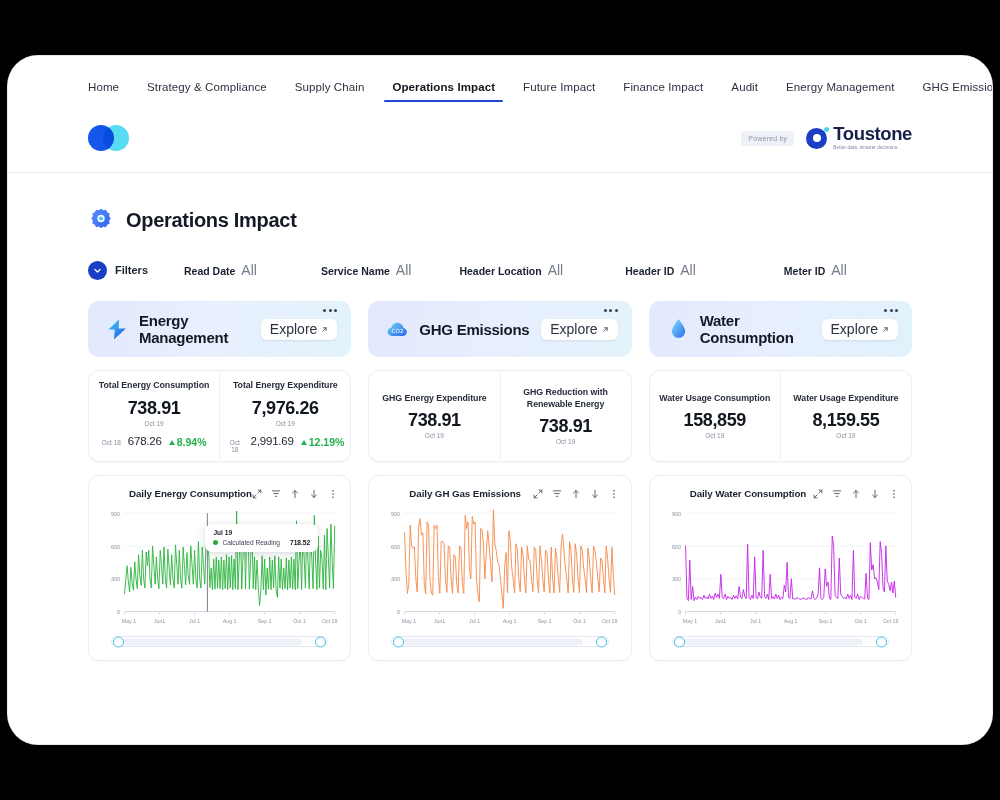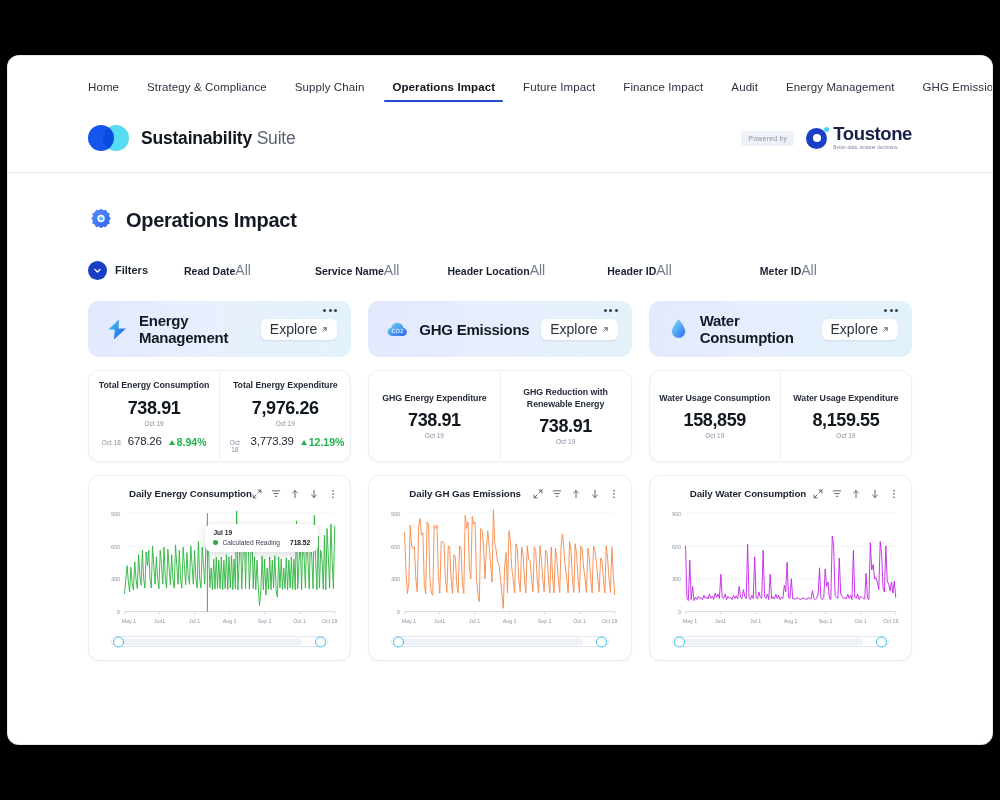--- a/index.html
+++ b/index.html
@@ -14,7 +14,7 @@
     left: 8px; top: 56px;
     width: 984px; height: 688px;
     background: #ffffff;
-    border-radius: 11px;
+    border-radius: 30px;
     overflow: hidden;
     box-shadow: 0 0 0 1px #e8ebf2;
   }

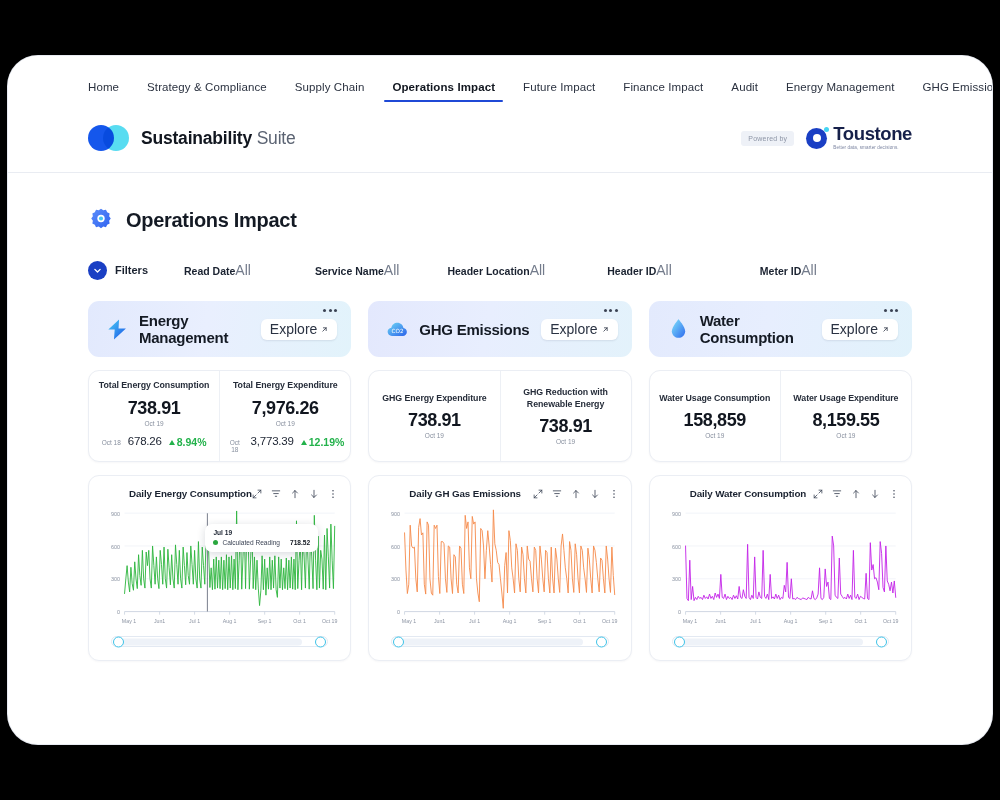--- a/index.html
+++ b/index.html
@@ -332,9 +332,6 @@
         <div class="brandmark">
           <span class="c1"></span>
             <span class="c2"></span>
-        </div>
-        <div class="brandtext">
-          <b>Sustainability</b><span> Suite</span>
         </div>
       </div>
 

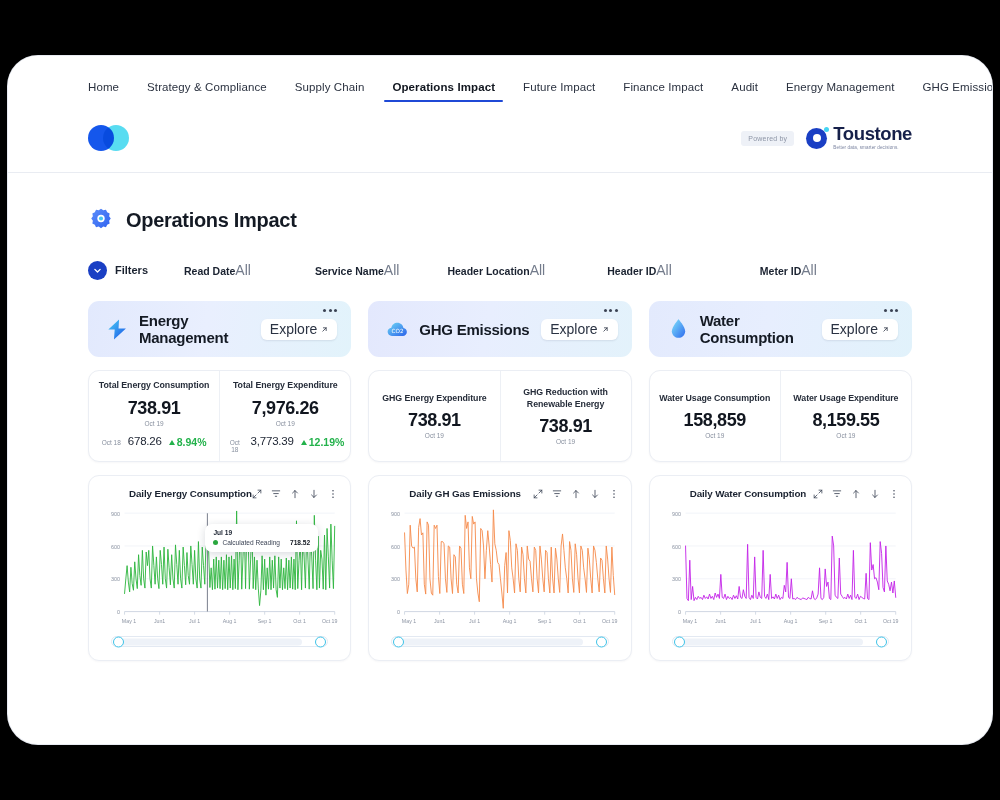--- a/index.html
+++ b/index.html
@@ -151,7 +151,7 @@
   }
   .fcircle svg { display: block; }
   .flabel { font-size: 11px; font-weight: bold; color: #1a2230; }
-  .fitem { display: flex; align-items: baseline; }
+  .fitem { display: flex; align-items: baseline; gap: 6px; }
   .fitem .fname { font-size: 10.5px; font-weight: bold; color: #1a2230; white-space: nowrap; }
   .fitem .fval { font-size: 14px; color: #737b8b; }
 

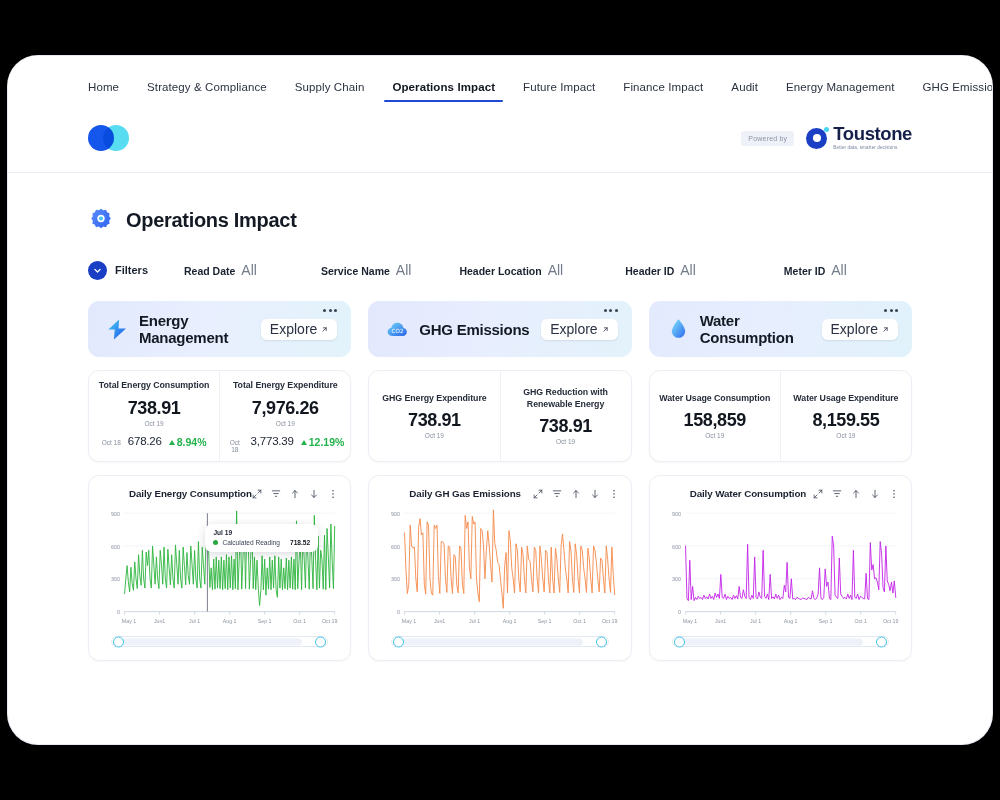--- a/index.html
+++ b/index.html
@@ -445,7 +445,7 @@
       <div class="kdate">Oct 19</div>
               <div class="krow">
         <span class="kprev-lbl">Oct 18</span>
-        <span class="kprev">3,773.39</span>
+        <span class="kprev">2,991.69</span>
         <span class="kdelta">
                   <span class="tri"></span>
                   <span>12.19%</span>

